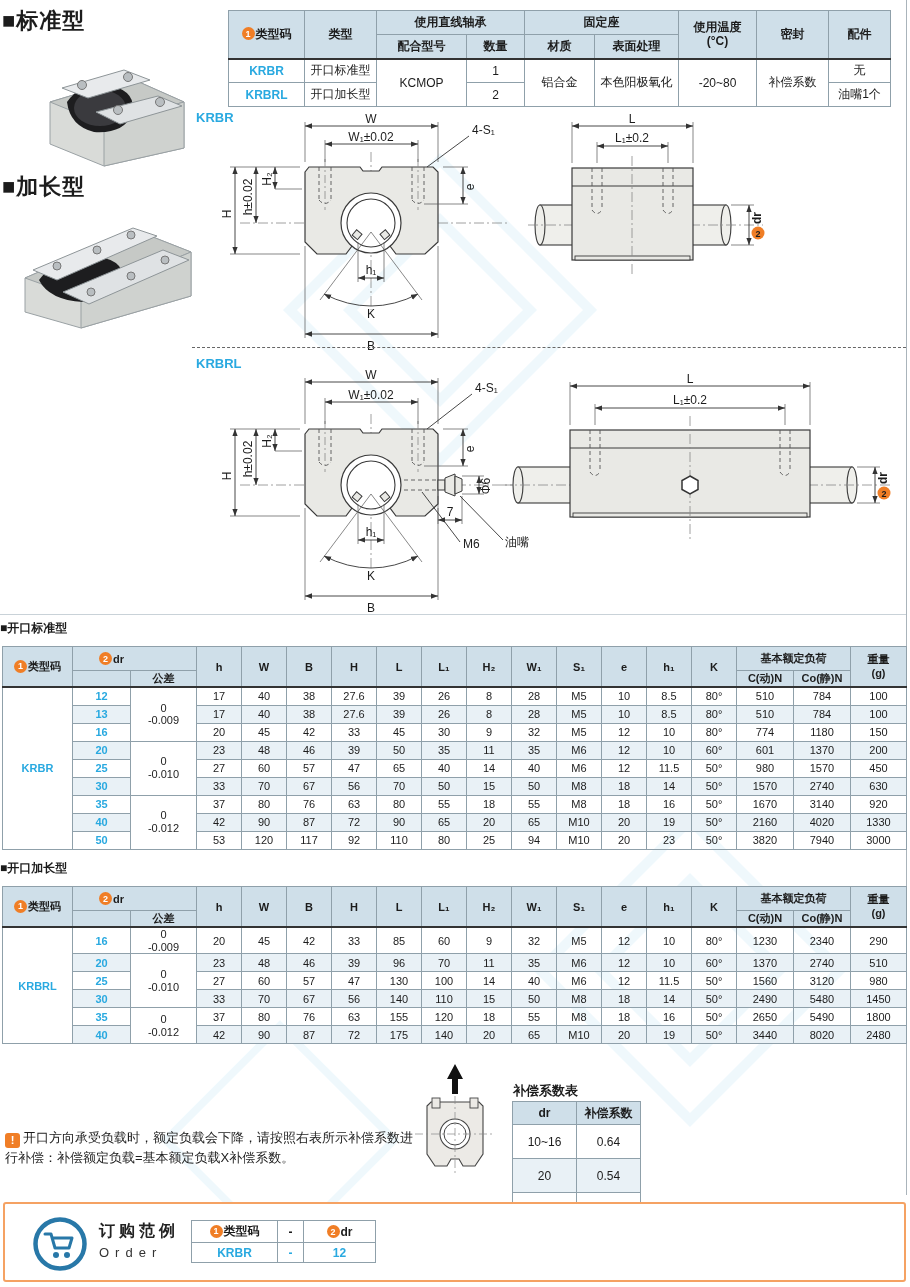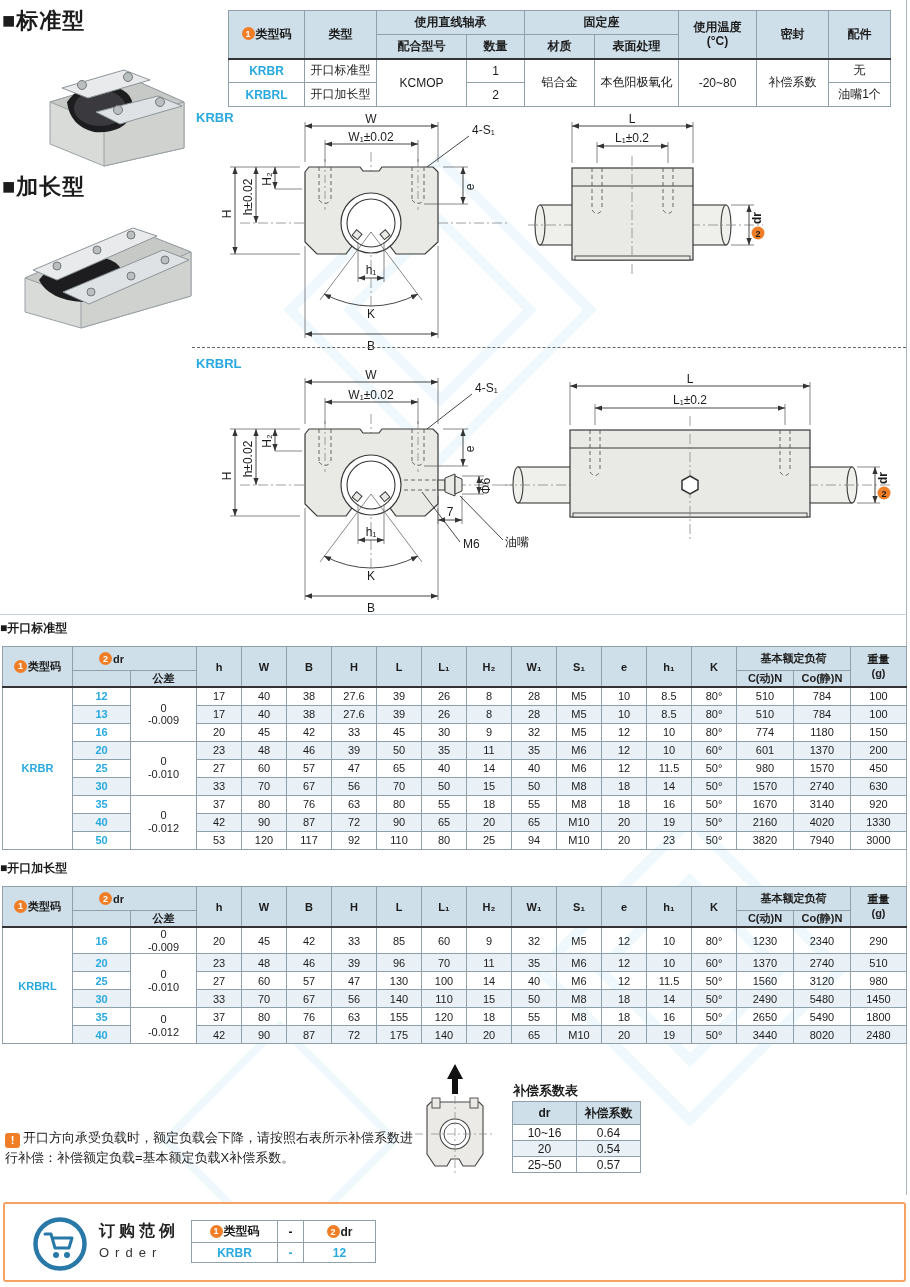--- a/index.html
+++ b/index.html
@@ -56,7 +56,7 @@
   
   .comp { width:128px; font-size:12px; border:1px solid #444; }
   .comp th { height:23px; }
-  .comp td { height:16px; }
+  .comp td { height:34px; }
   .comp tbody tr:nth-child(even) { background:#e9f1f6; }
   .comp-title { font-size:13px; font-weight:bold; }
 

